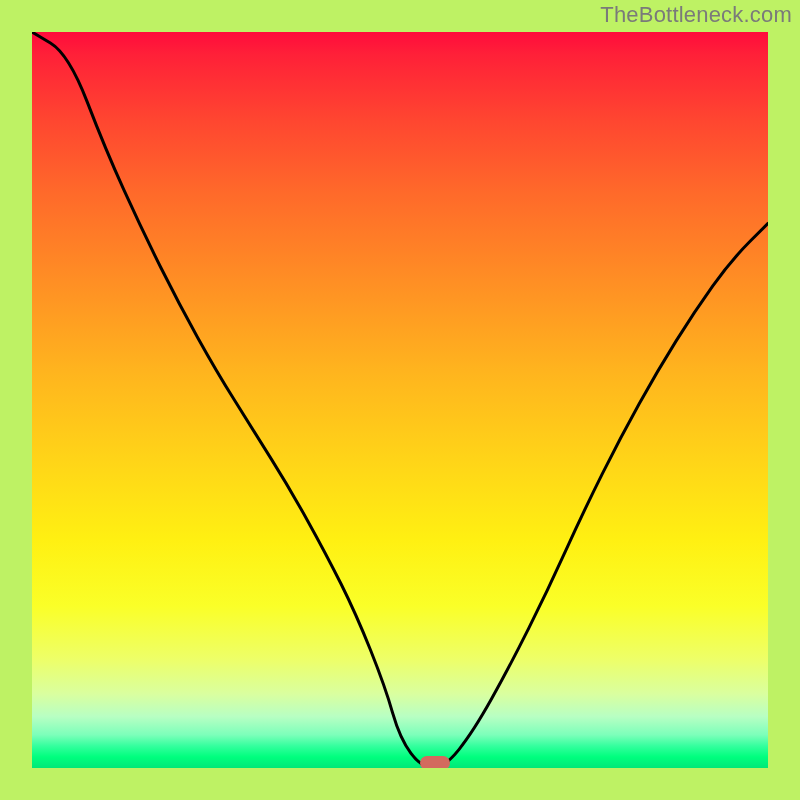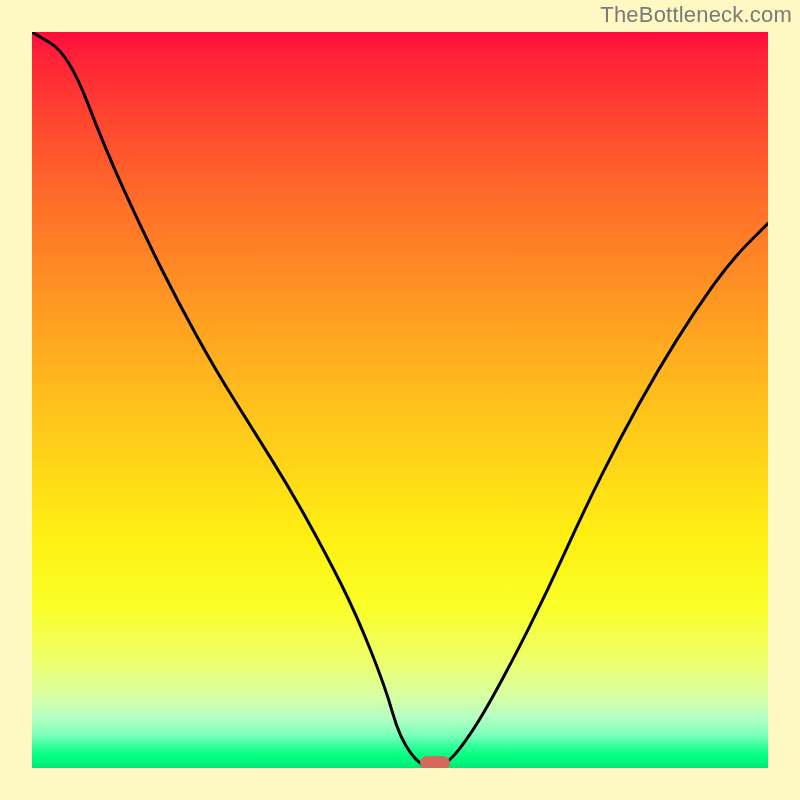--- a/index.html
+++ b/index.html
@@ -14,7 +14,7 @@
     position: relative;
     width: 800px;
     height: 800px;
-    background: #fef9c3;
+    background: #bef264;
   }
   .plot {
     position: absolute;

